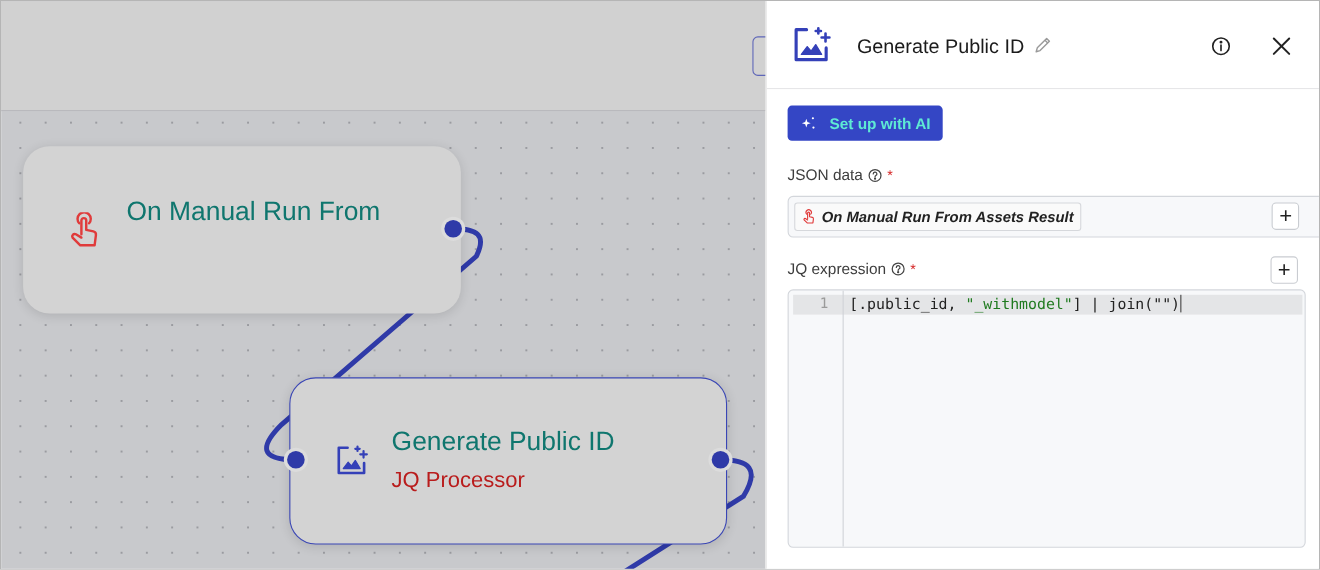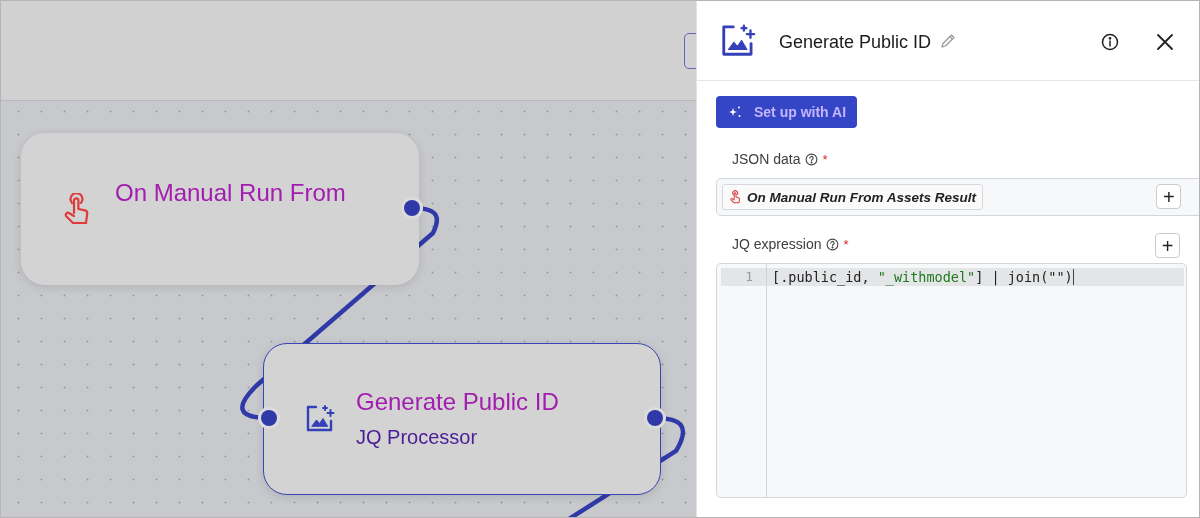--- a/index.html
+++ b/index.html
@@ -76,7 +76,7 @@
   .close-button { position: absolute; left: 457px; top: 30px; width: 22px; height: 22px; }
   .ai-button {
     position: absolute; left: 19px; top: 95px; height: 32px; width: 141px;
-    background: #3446c5; color: #c4b5fd; border-radius: 4px;
+    background: #3446c5; color: #5eead4; border-radius: 4px;
     display: flex; align-items: center; padding-left: 12px;
     font-size: 14px; font-weight: bold;
   }

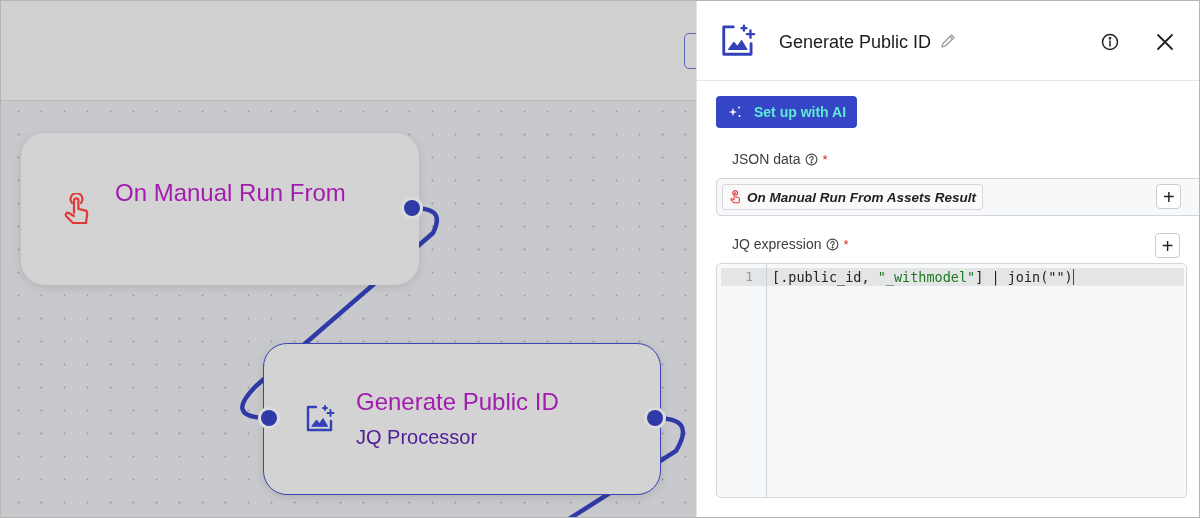--- a/index.html
+++ b/index.html
@@ -84,7 +84,7 @@
   .field-label {
     position: absolute; left: 19px;
     font-size: 14px; color: #3d3d3d;
-    display: flex; align-items: center; margin-left: 16px;
+    display: flex; align-items: center;
   }
   .field-label .help { margin-left: 5px; display: inline-flex; }
   .field-label .req { color: #d62828; margin-left: 4px; font-size: 13px; }

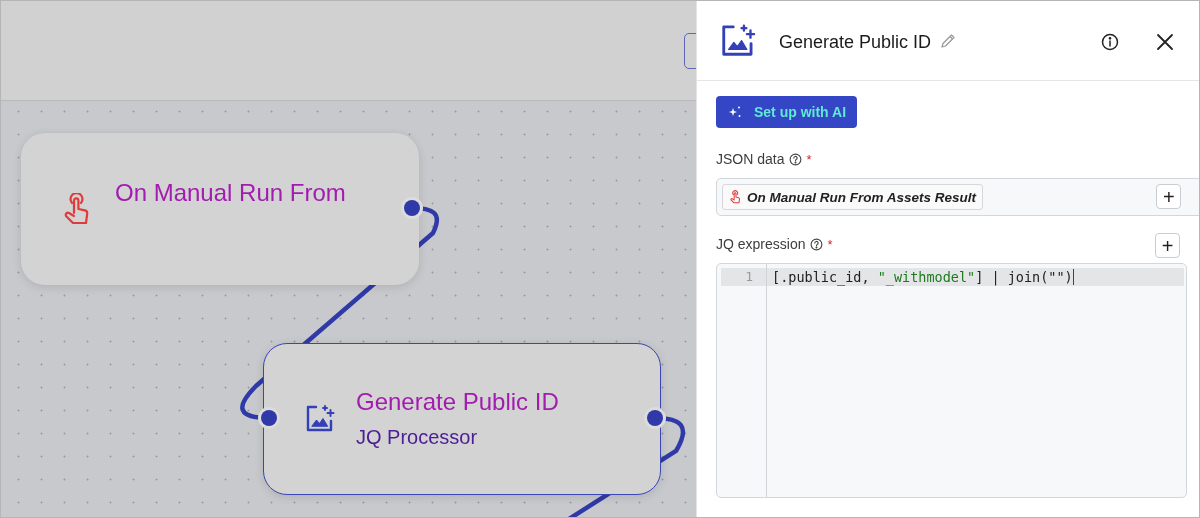--- a/index.html
+++ b/index.html
@@ -49,7 +49,7 @@
   .node-text { position: absolute; }
   .node-trigger .node-text { left: 94px; top: 42px; }
   .node-jq .node-text { left: 92px; top: 40px; }
-  .node-title { font-size: 24px; line-height: 36px; color: #a21caf; }
+  .node-title { font-size: 24px; line-height: 36px; color: #0f766e; }
   .node-subtitle { font-size: 20px; line-height: 30px; color: #4c1d95; margin-top: 2px; }
   .port {
     position: absolute; width: 16px; height: 16px; border-radius: 50%;

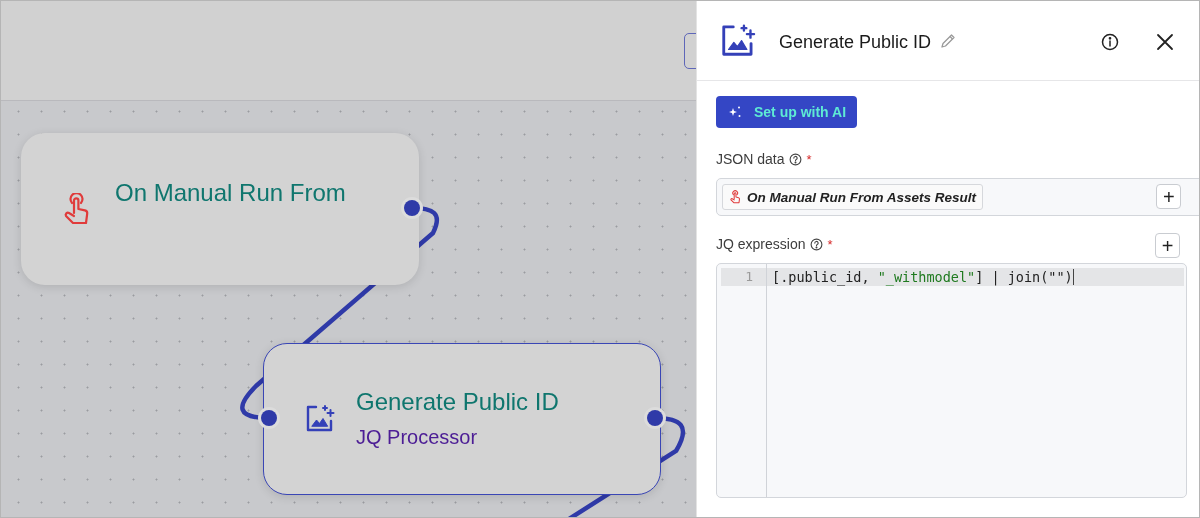--- a/index.html
+++ b/index.html
@@ -50,7 +50,7 @@
   .node-trigger .node-text { left: 94px; top: 42px; }
   .node-jq .node-text { left: 92px; top: 40px; }
   .node-title { font-size: 24px; line-height: 36px; color: #0f766e; }
-  .node-subtitle { font-size: 20px; line-height: 30px; color: #4c1d95; margin-top: 2px; }
+  .node-subtitle { font-size: 20px; line-height: 30px; color: #b91c1c; margin-top: 2px; }
   .port {
     position: absolute; width: 16px; height: 16px; border-radius: 50%;
     background: #2f3aa8; box-shadow: 0 0 0 3px #dcdcdc;

